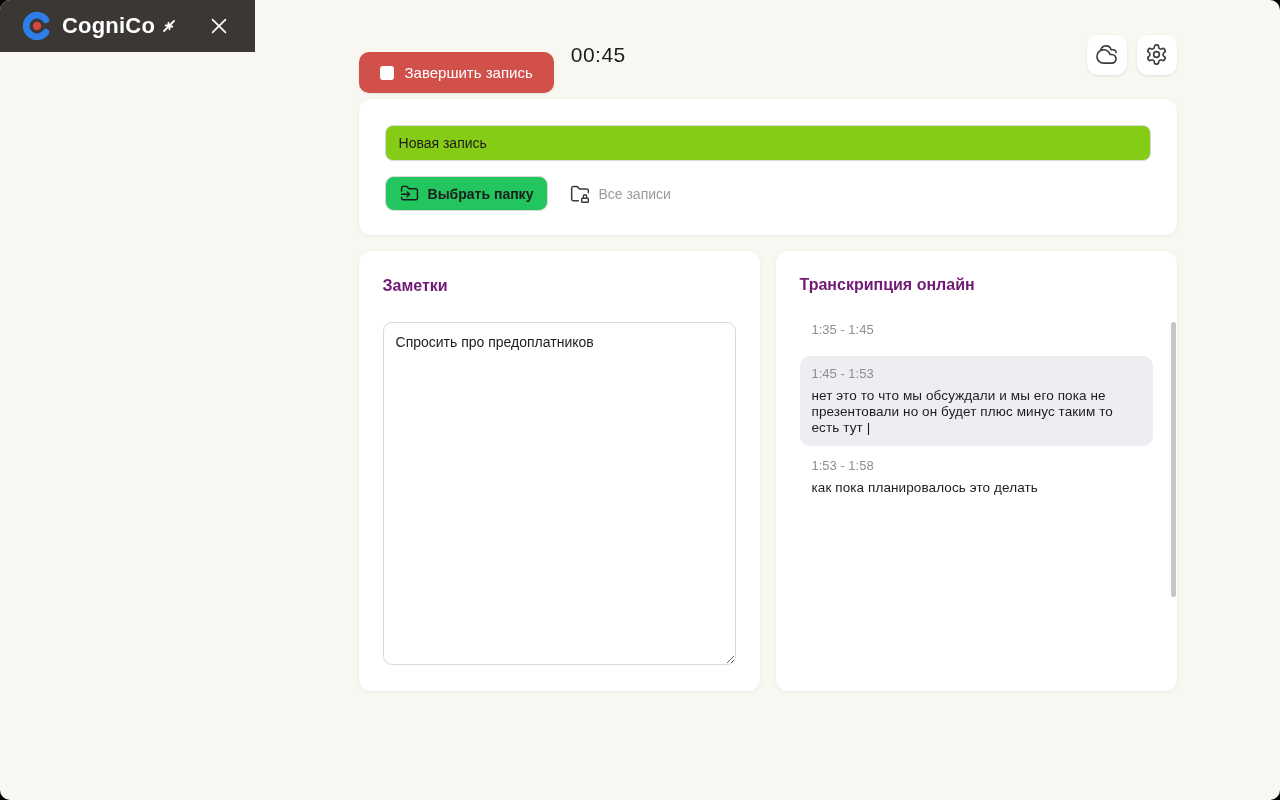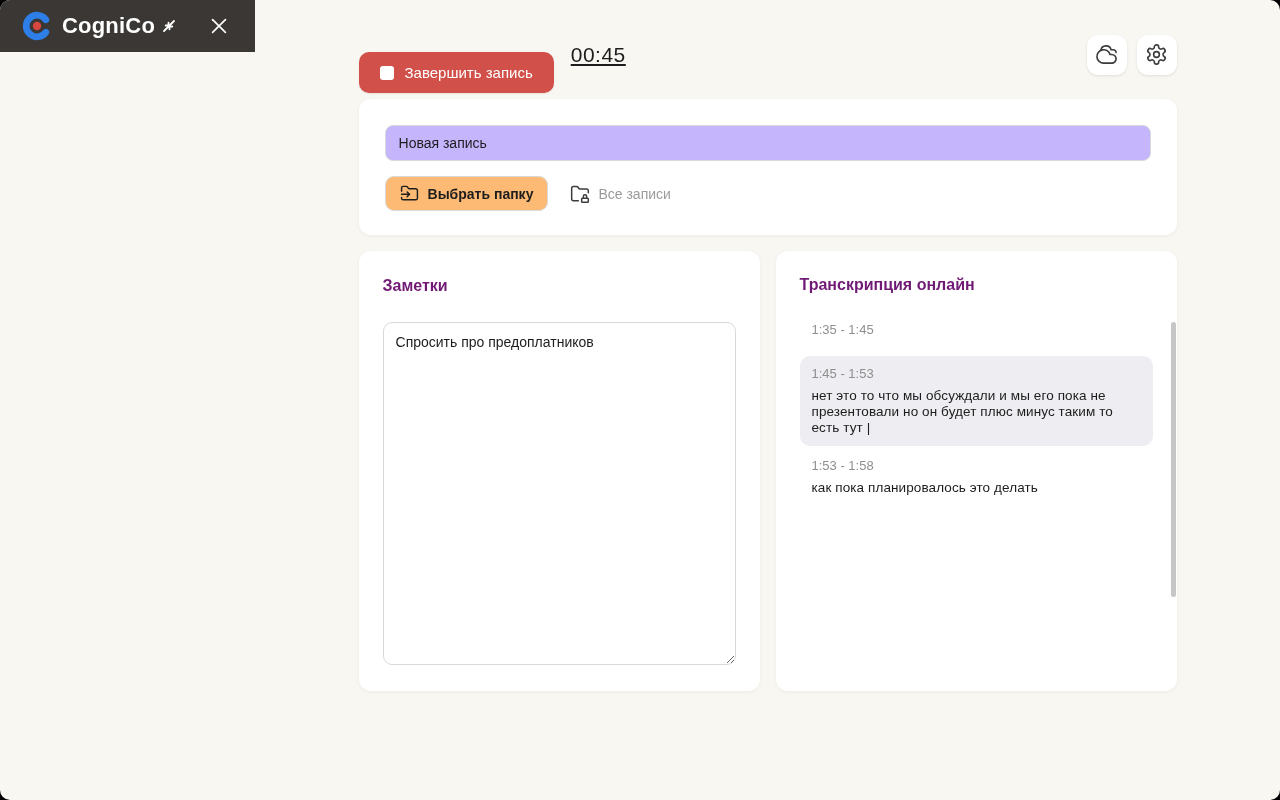--- a/index.html
+++ b/index.html
@@ -44,7 +44,7 @@
     margin-top: 36px;
   }
   .stop-square { width: 14px; height: 14px; background: #ffffff; border-radius: 3px; display: inline-block; }
-  .timer { margin-left: 17px; font-size: 21px; font-weight: 500; color: #1d1d1d; letter-spacing: 0.5px; text-decoration: underline; }
+  .timer { margin-left: 17px; font-size: 21px; font-weight: 500; color: #1d1d1d; letter-spacing: 0.5px; }
   .toolbar-right { display: flex; align-items: center; gap: 10px; }
   .icon-btn {
     width: 40px; height: 40px; background: #ffffff; border: none; border-radius: 11px;

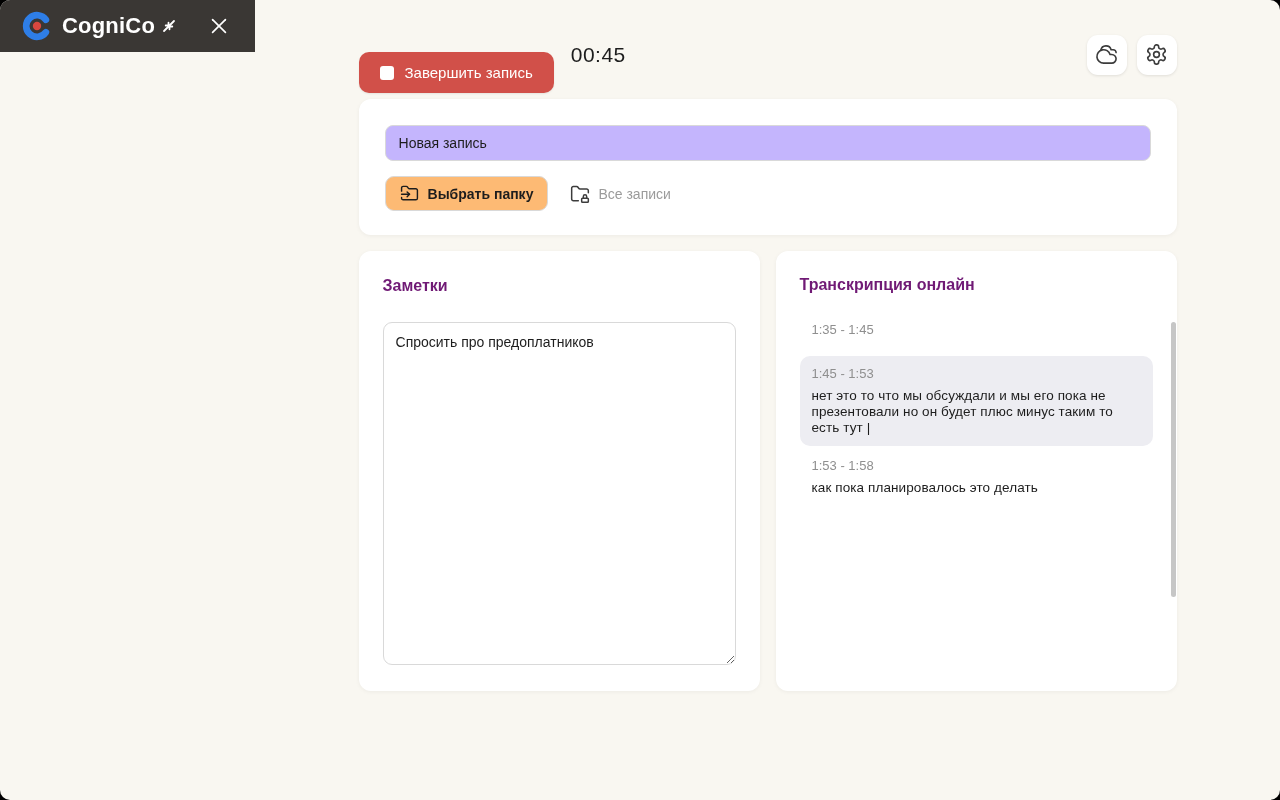--- a/index.html
+++ b/index.html
@@ -63,7 +63,7 @@
   .name-input {
     width: 100%; height: 36px; border: 1px solid #d9d9d9; border-radius: 8px;
     padding: 0 13px; font-size: 14px; color: #1d1d1d; font-family: inherit;
-    background: #c4b5fd; outline: none;
+    background: #84cc16; outline: none;
   }
   .folder-row { display: flex; align-items: center; margin-top: 15px; }
   .choose-folder-btn {

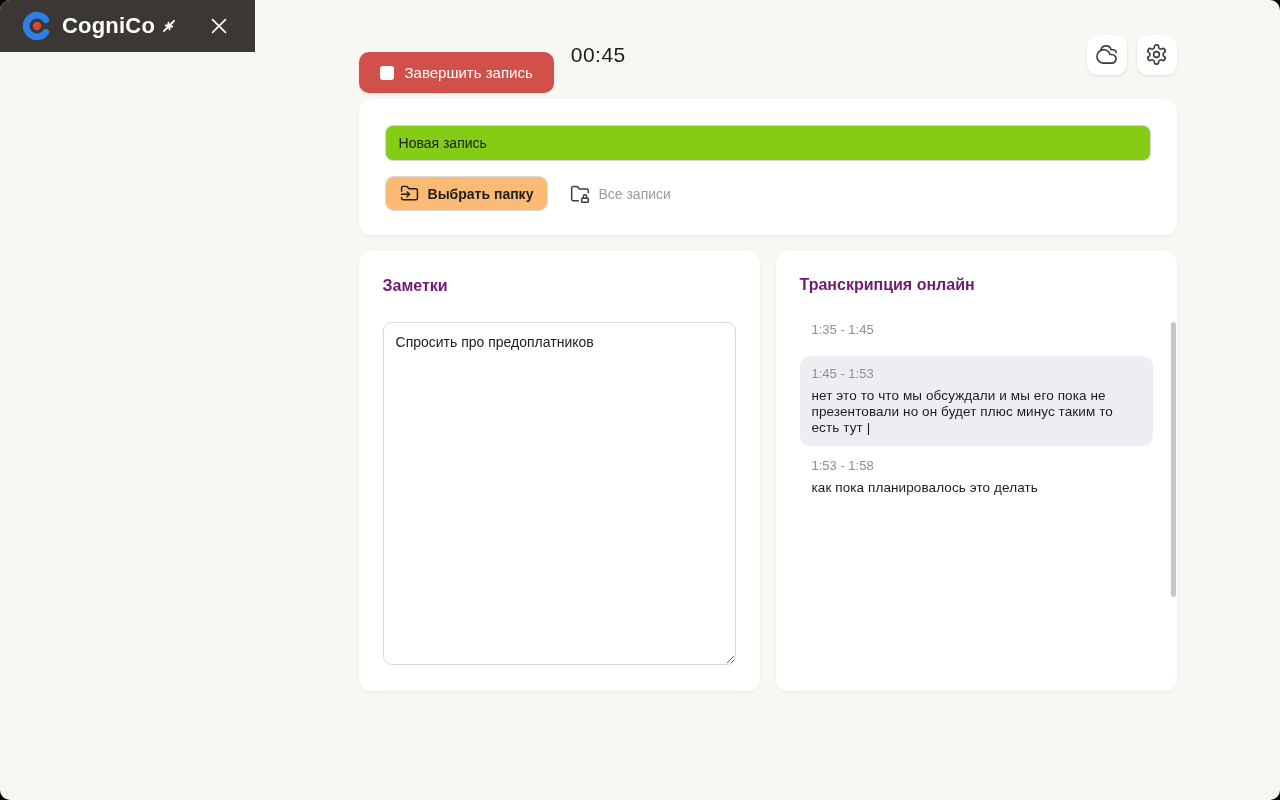--- a/index.html
+++ b/index.html
@@ -68,7 +68,7 @@
   .folder-row { display: flex; align-items: center; margin-top: 15px; }
   .choose-folder-btn {
     height: 35px; display: flex; align-items: center; gap: 9px;
-    background: #fdba74; border: 1px solid #d9d9d9; border-radius: 9px;
+    background: #22c55e; border: 1px solid #d9d9d9; border-radius: 9px;
     padding: 0 14px; font-size: 14px; font-weight: 600; color: #1d1d1d;
     font-family: inherit; cursor: pointer;
   }

